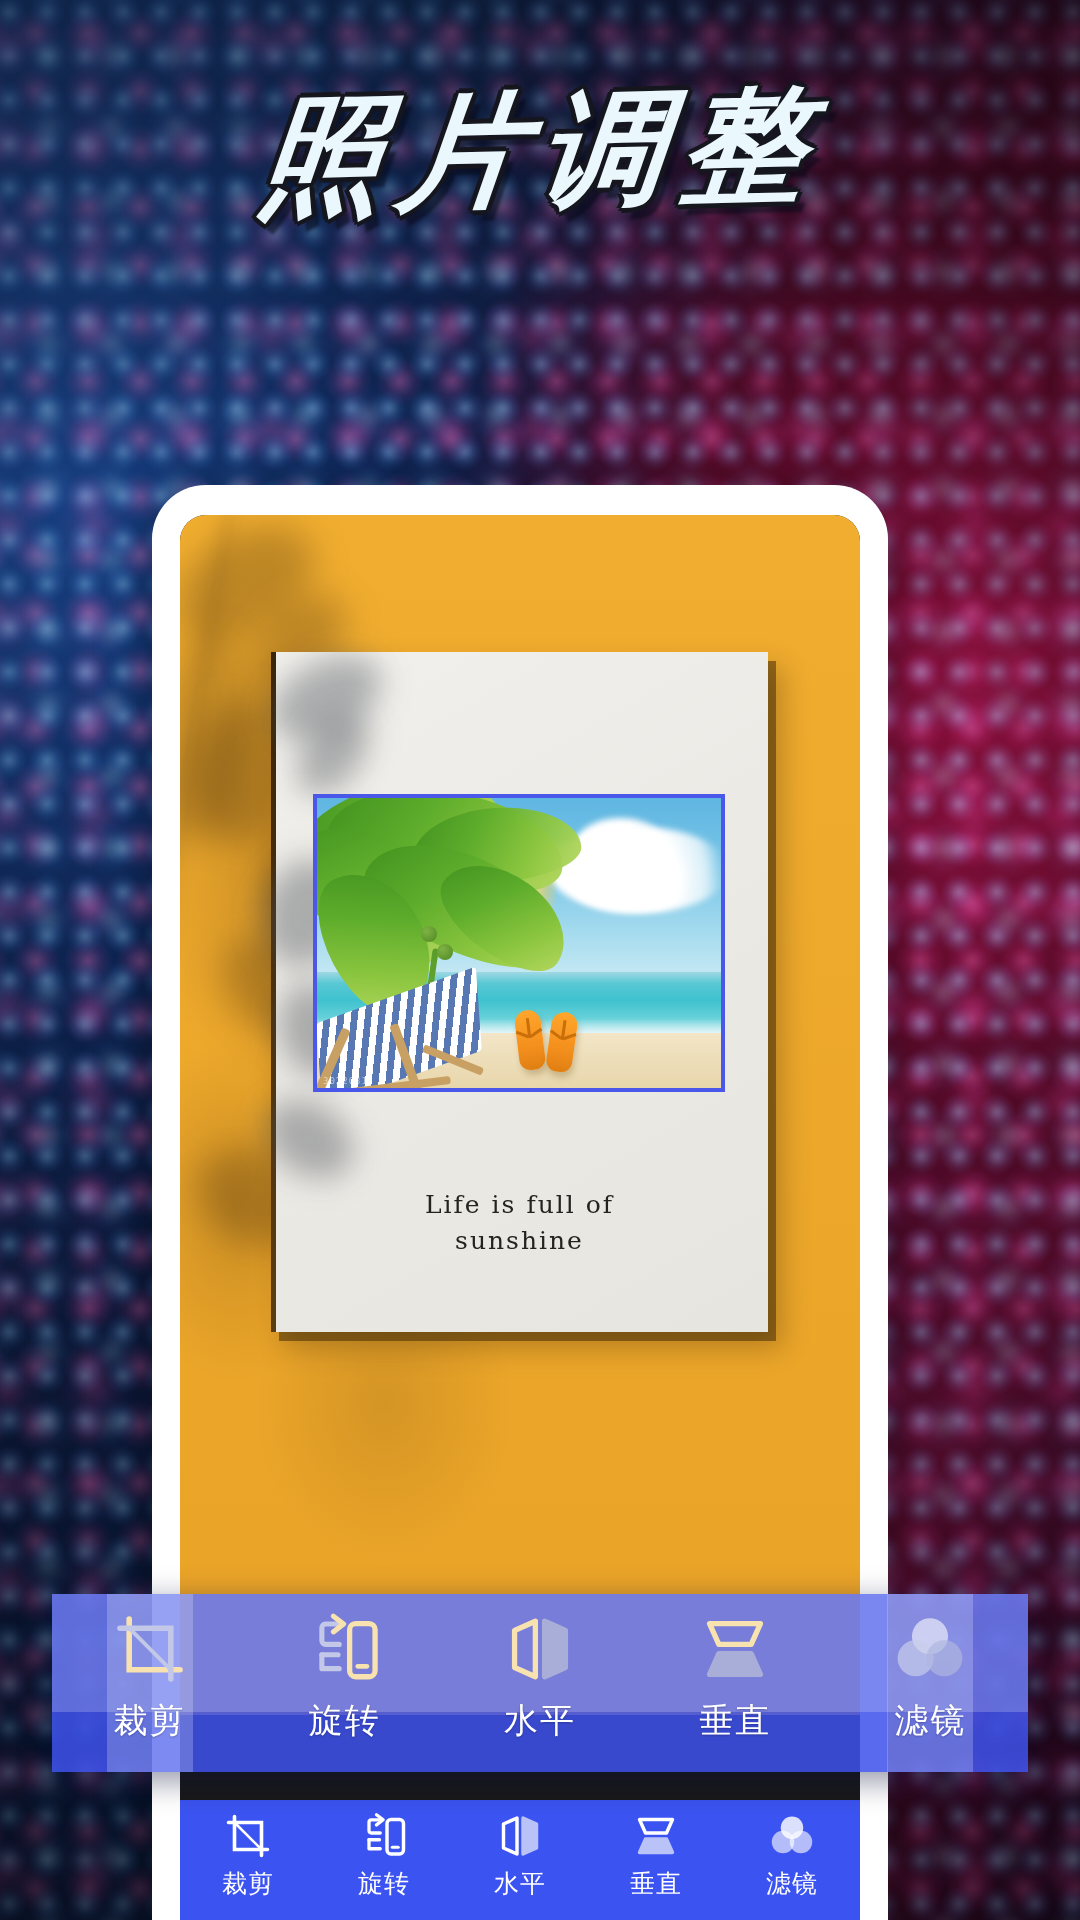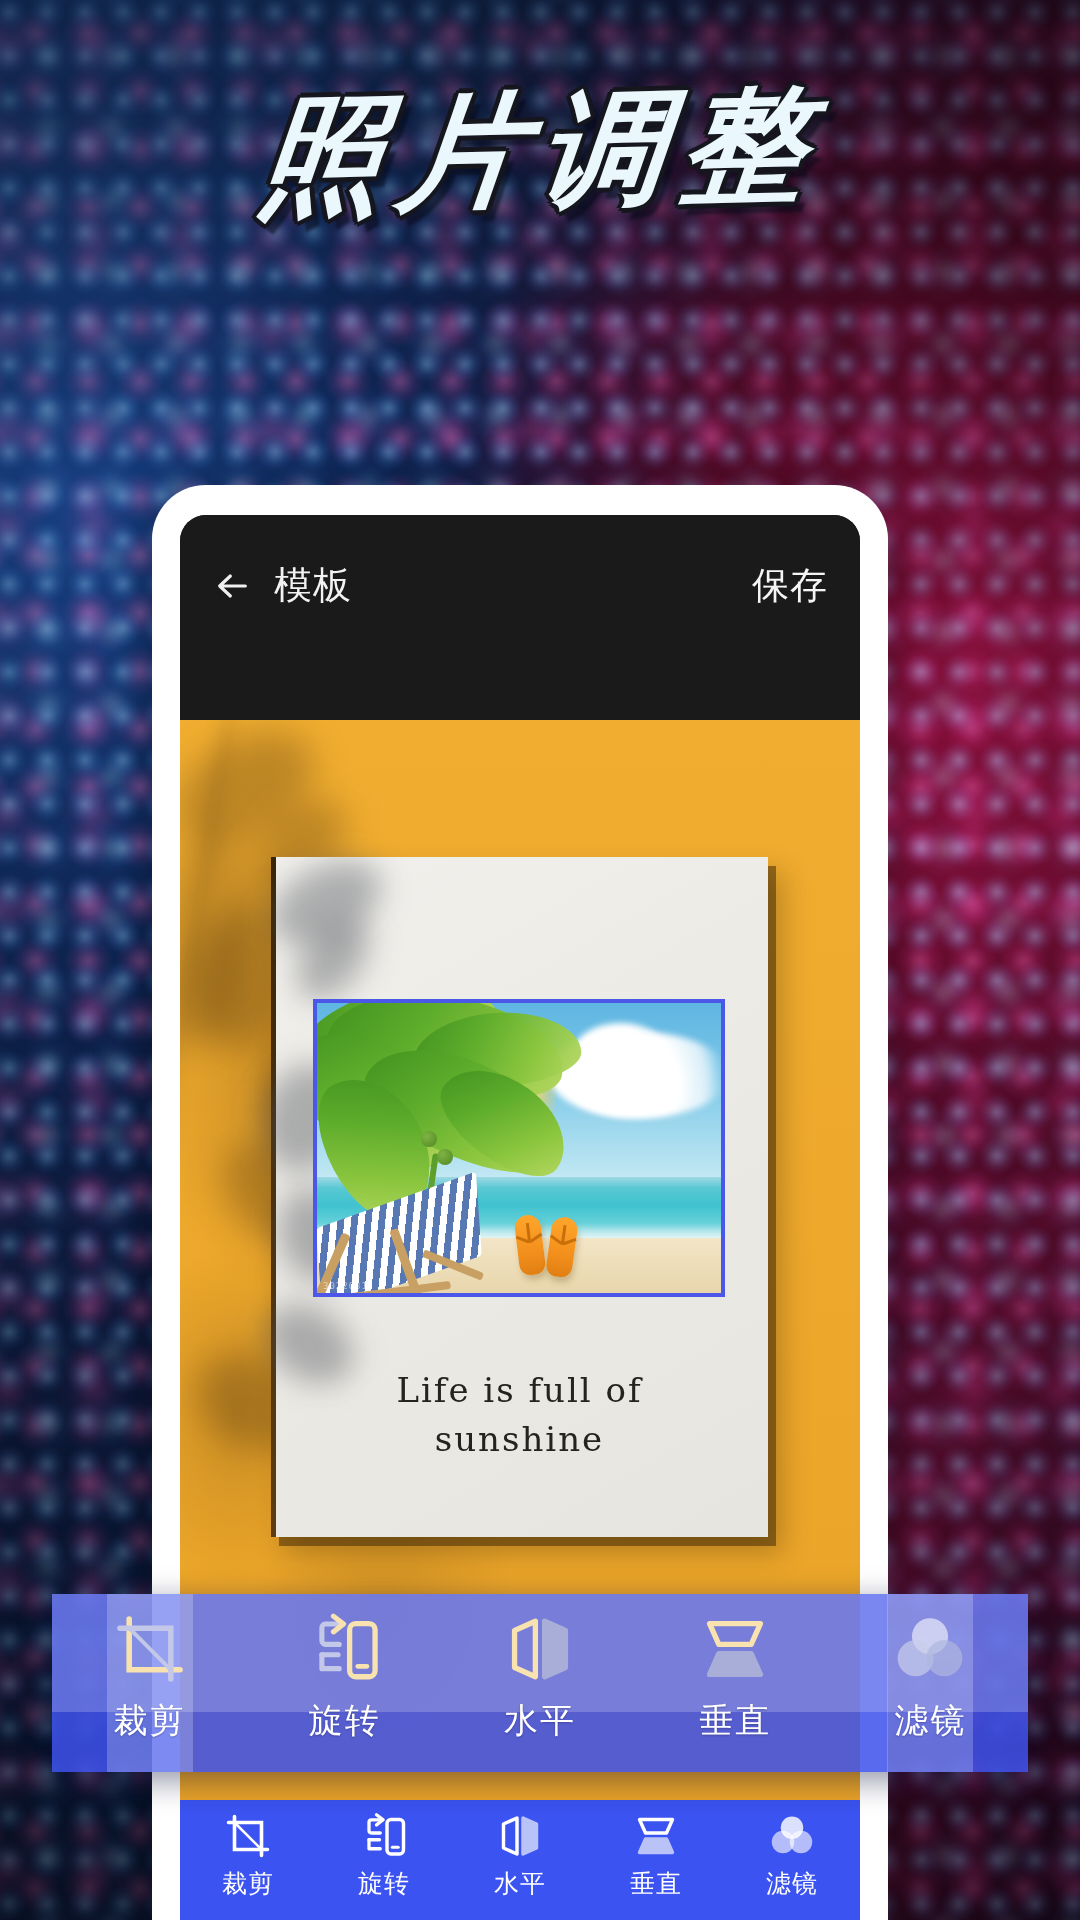--- a/index.html
+++ b/index.html
@@ -475,15 +475,6 @@
   <div id="phone-frame">
     <div id="phone-screen">
 
-      <div id="app-header">
-        <div id="back-button">
-          <svg class="arrow" viewBox="0 0 24 24">
-            <path d="M20 12 H5 M11 6 L4.6 12 L11 18" fill="none" stroke="#f0f0f0" stroke-width="1.9" stroke-linecap="round" stroke-linejoin="round"></path>
-          </svg>
-          <span id="header-title">模板</span>
-        </div>
-        <span id="save-button">保存</span>
-      </div>
 
       <div id="editor-canvas">
         <div class="ls-stem"></div>

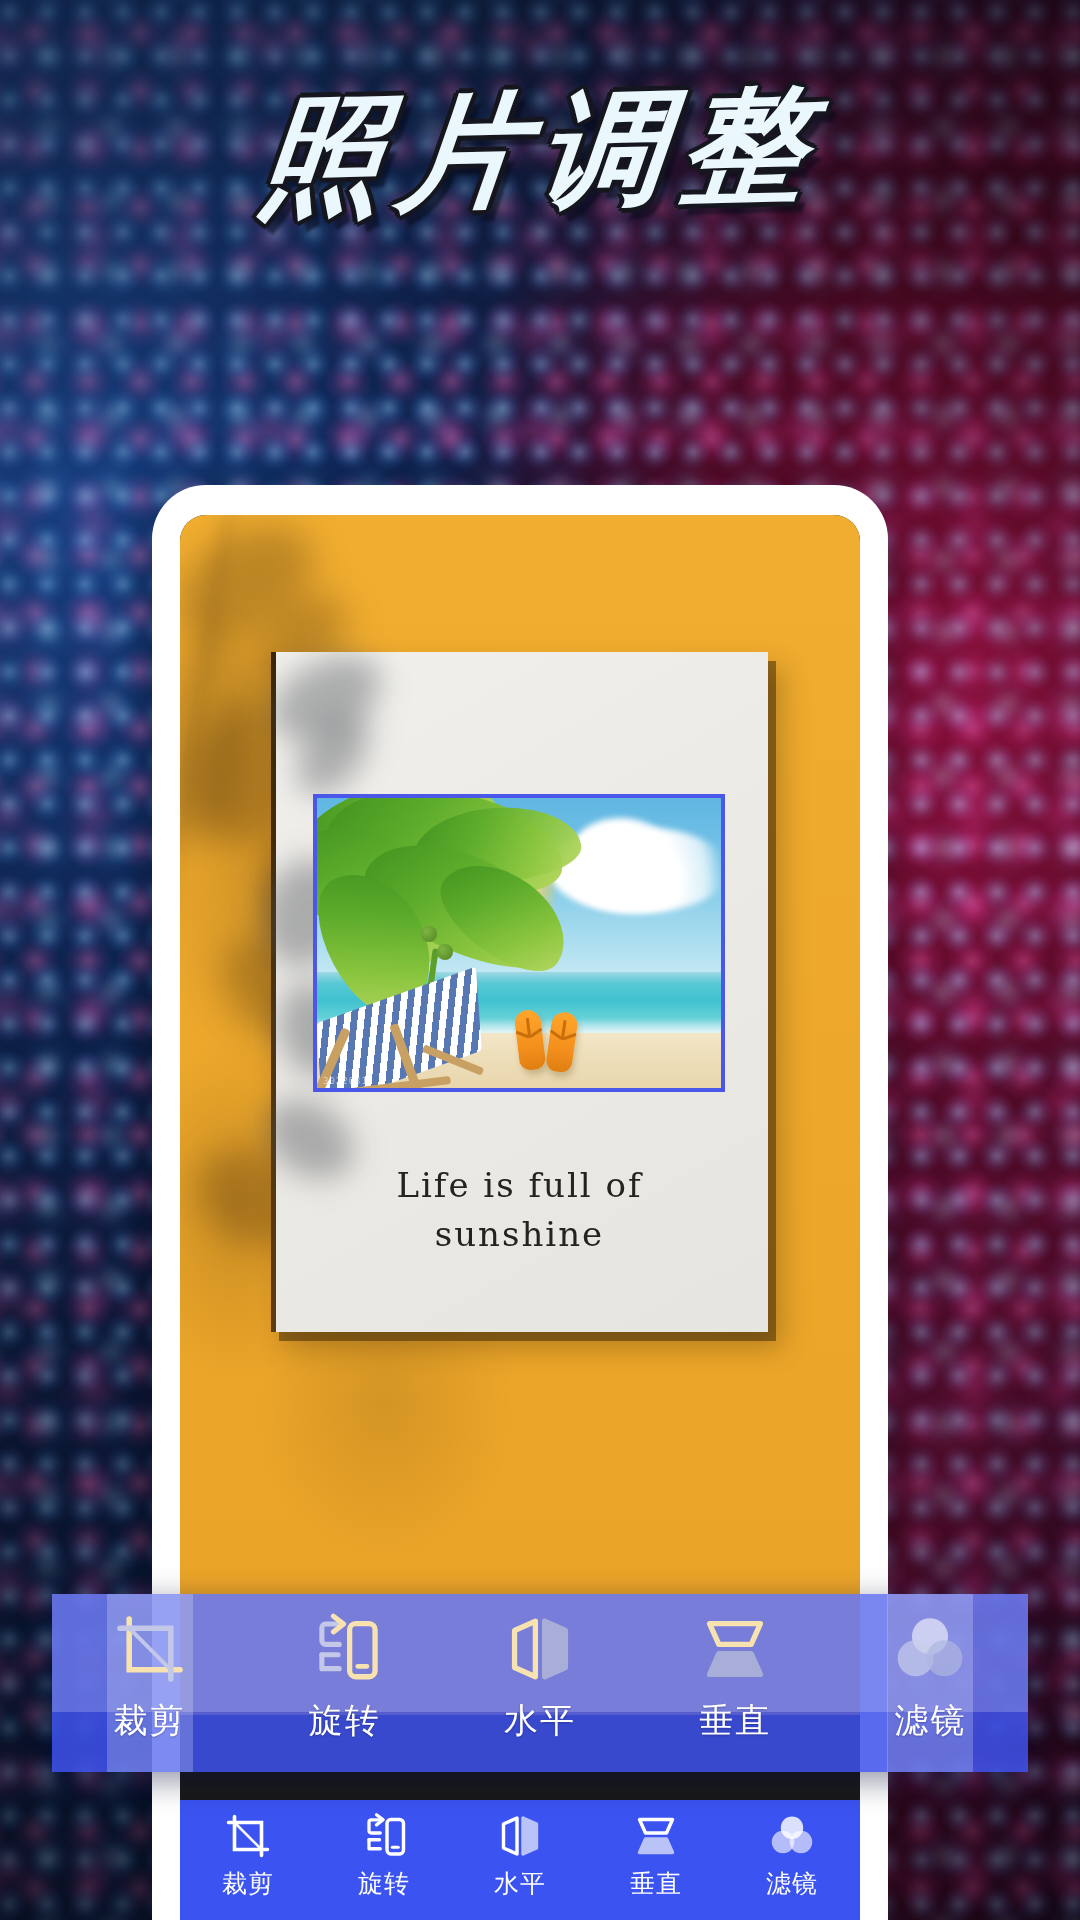--- a/index.html
+++ b/index.html
@@ -372,7 +372,7 @@
     bottom: 74px;
     text-align: center;
     font-family: "DejaVu Serif", "Liberation Serif", serif;
-    font-size: 34px;
+    font-size: 25px;
     line-height: 1.42;
     letter-spacing: 2px;
     color: #23231f;

